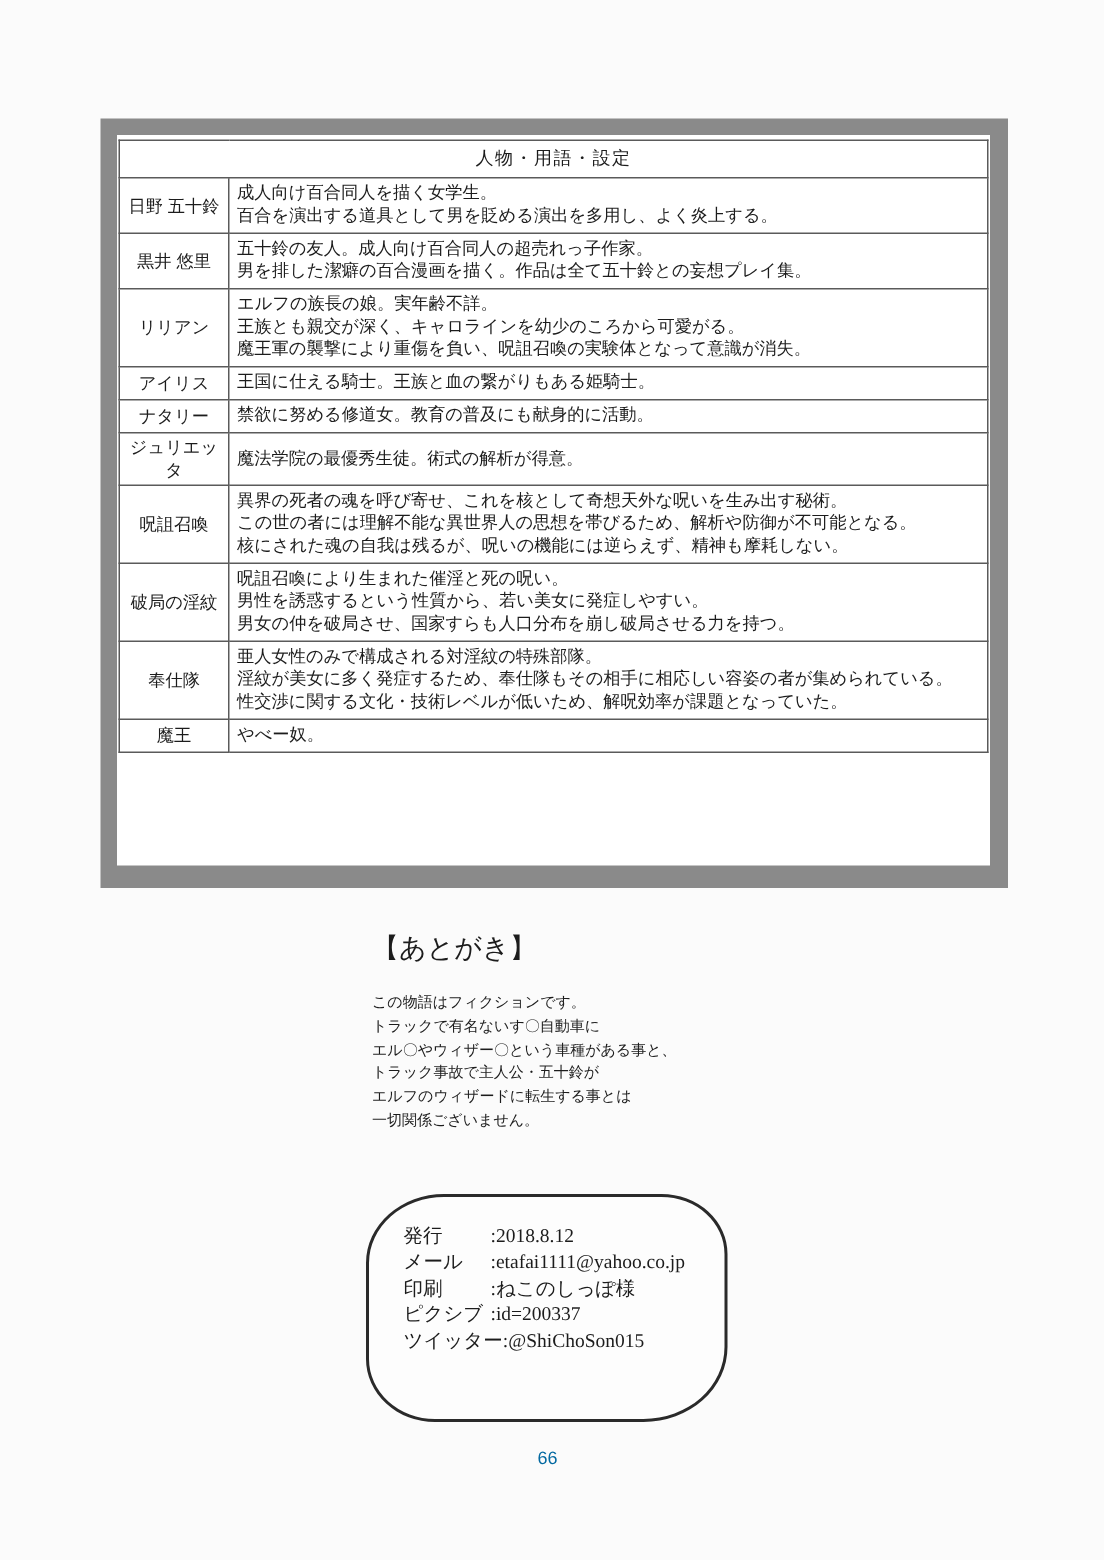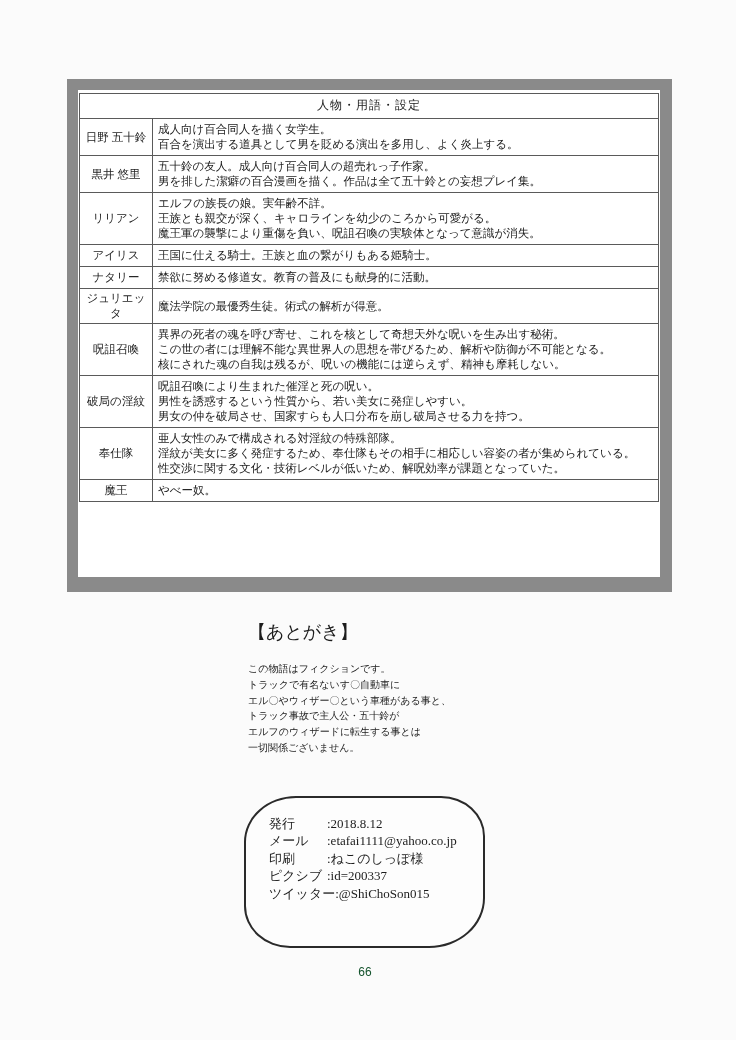--- a/index.html
+++ b/index.html
@@ -113,7 +113,7 @@
     top: 965px;
     text-align: center;
     font-size: 12px;
-    color: #14532d;
+    color: #0369a1;
   }
 </style>
 </head>

